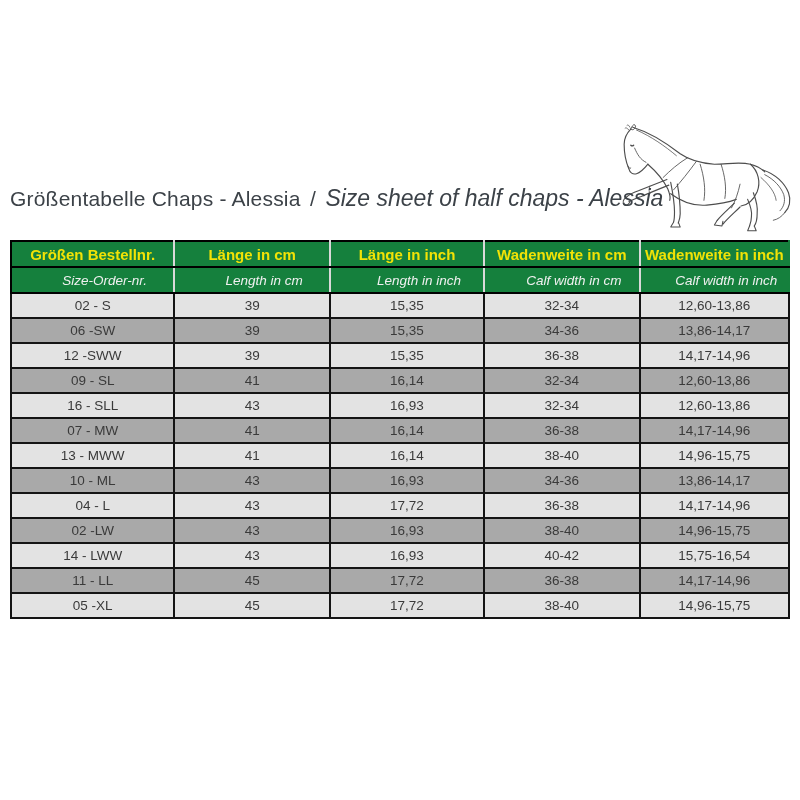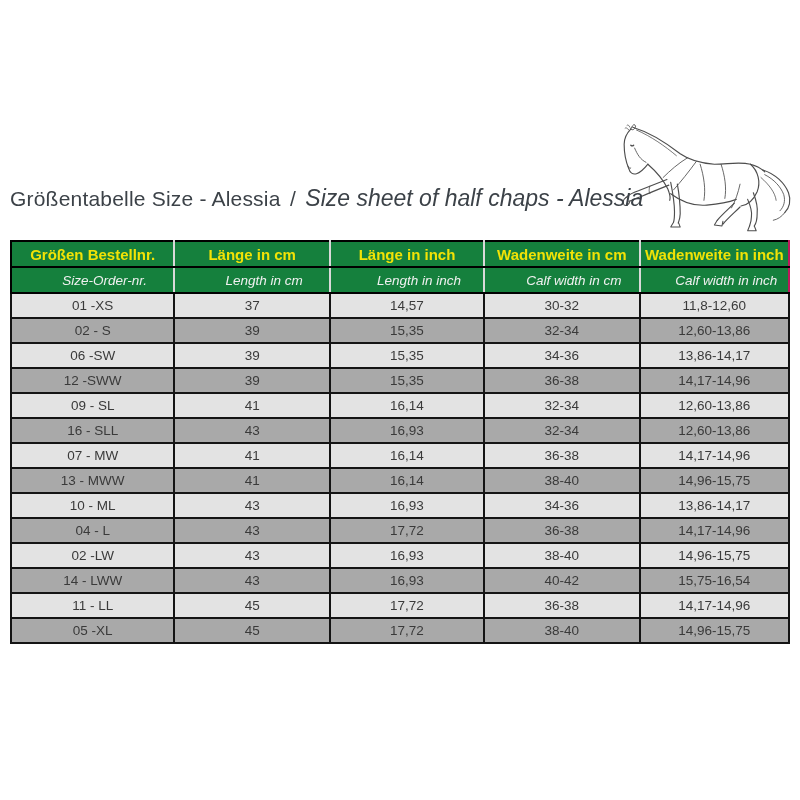--- a/index.html
+++ b/index.html
@@ -134,7 +134,7 @@
 </div>
 
 <div class="title-line">
-  <span class="title-de">Größentabelle Size - Alessia</span>
+  <span class="title-de">Größentabelle Chaps - Alessia</span>
   <span class="title-sep">/</span>
   <span class="title-en">Size sheet of half chaps - Alessia</span>
 </div>

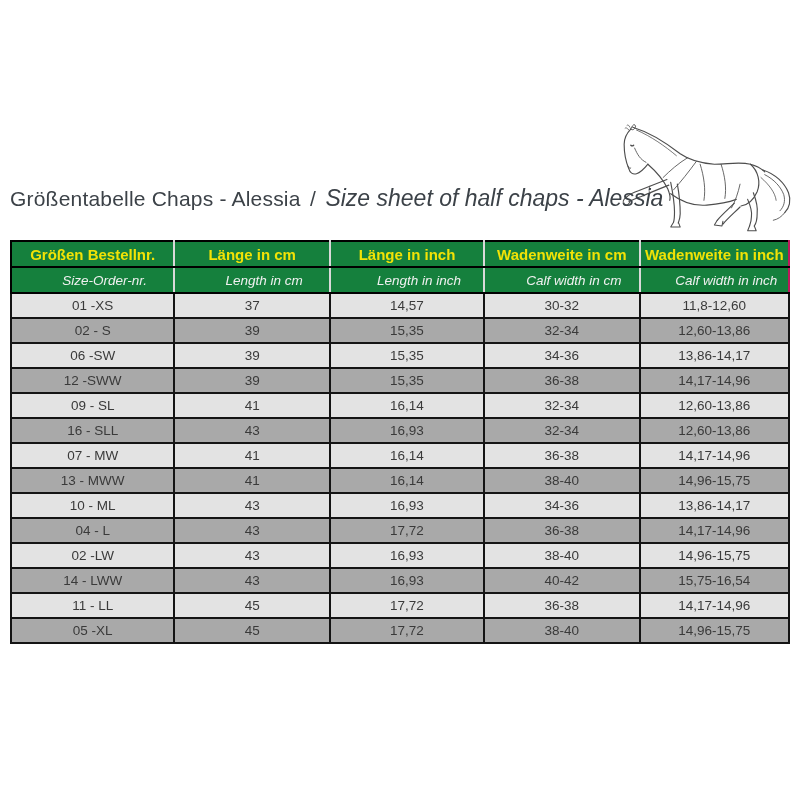--- a/index.html
+++ b/index.html
@@ -51,7 +51,7 @@
     height: 26px;
   }
   .size-table thead th:first-child { border-left: 2px solid #000; }
-  .size-table thead th:last-child  { border-right: 2px solid #be185d; }
+  .size-table thead th:last-child  { border-right: 2px solid #15803d; }
   .size-table thead tr.head-main th {
     color: #f2e206;
     font-weight: bold;

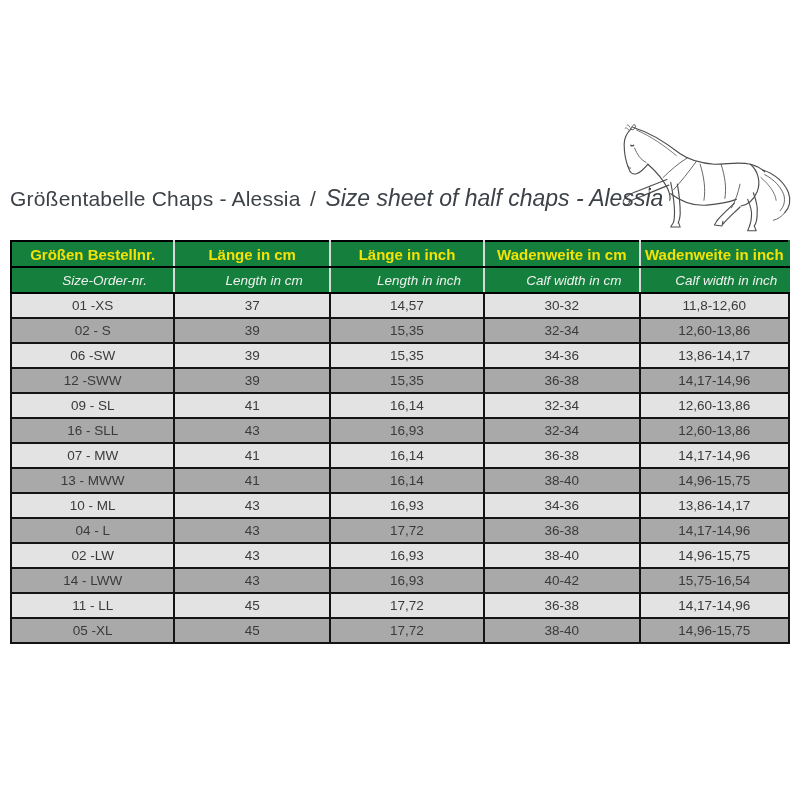--- a/index.html
+++ b/index.html
@@ -165,13 +165,6 @@
   </thead>
   <tbody>
       <tr>
-    <td>01 -XS</td>
-    <td>37</td>
-    <td>14,57</td>
-    <td>30-32</td>
-    <td>11,8-12,60</td>
-  </tr>
-      <tr>
     <td>02 - S</td>
     <td>39</td>
     <td>15,35</td>

